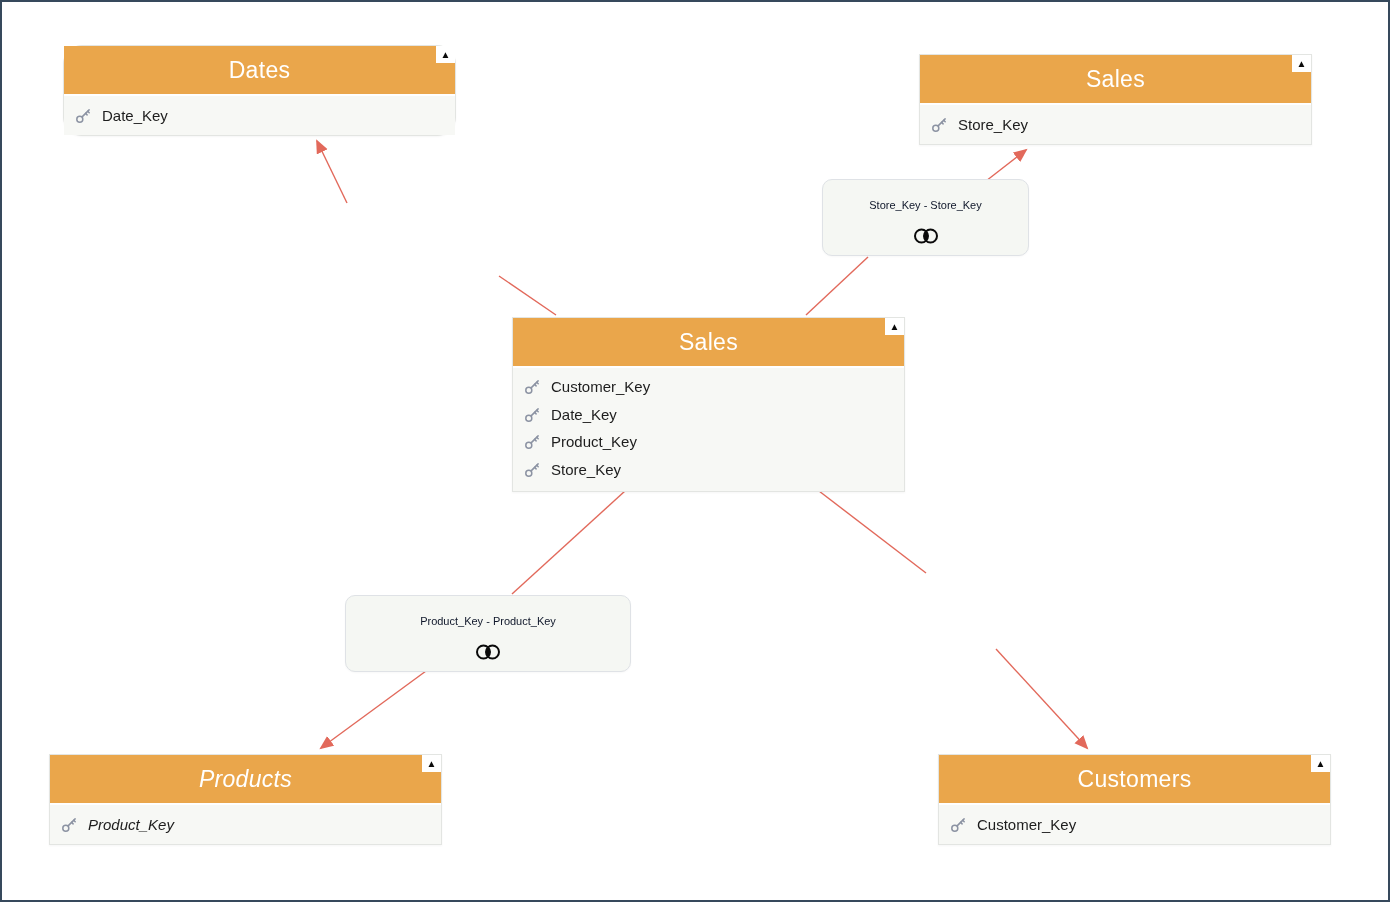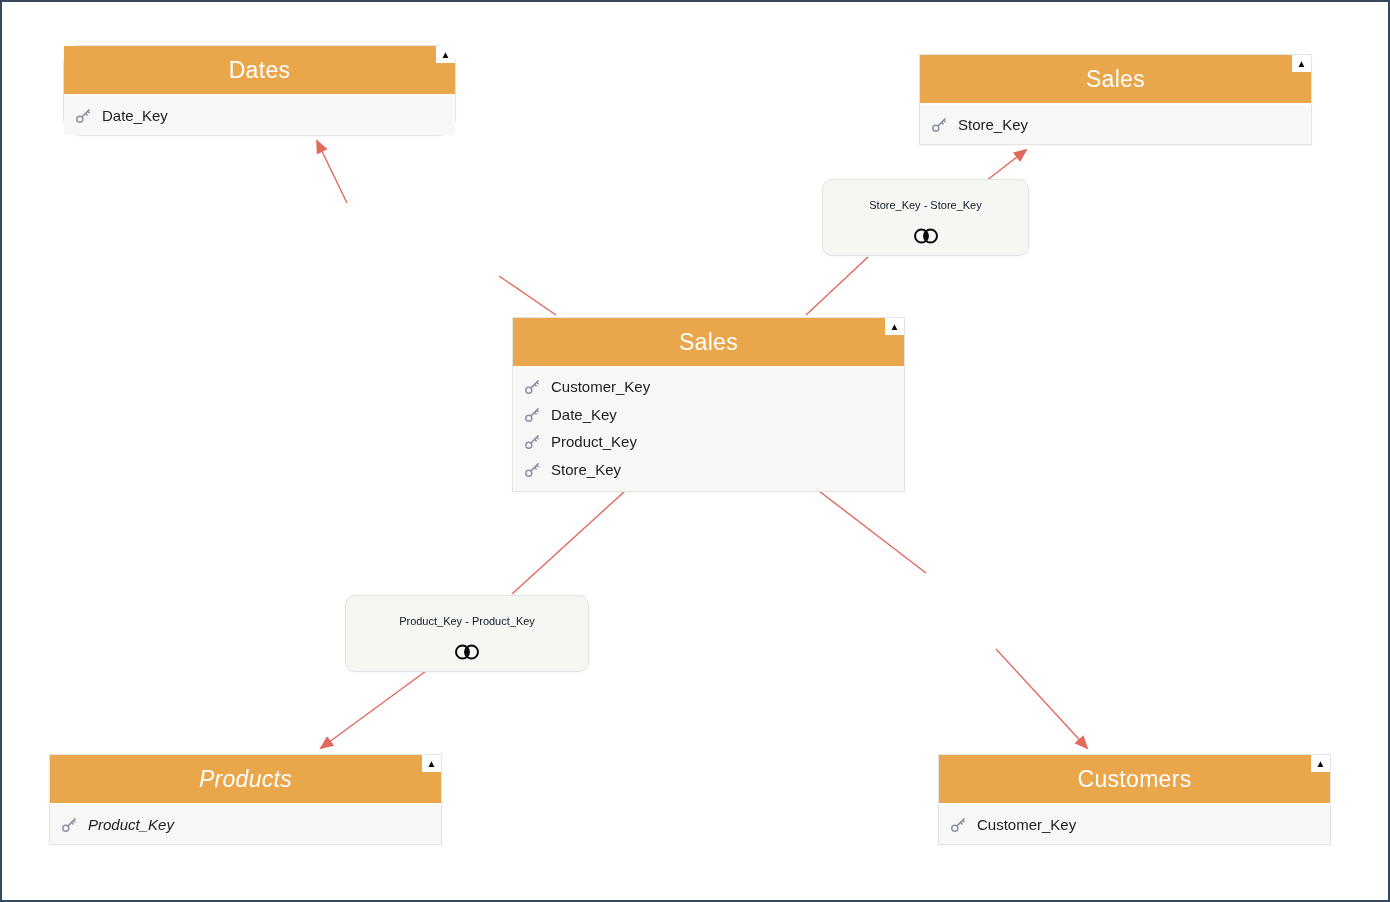--- a/index.html
+++ b/index.html
@@ -90,7 +90,7 @@
 
   #c-date{left:339px;top:197px;width:199px;}
   #c-store{left:820px;top:177px;width:207px;}
-  #c-product{left:343px;top:593px;width:244px;}
+  #c-product{left:343px;top:593px;width:286px;}
   #c-customer{left:820px;top:570px;width:272px;}
 </style>
 </head>

